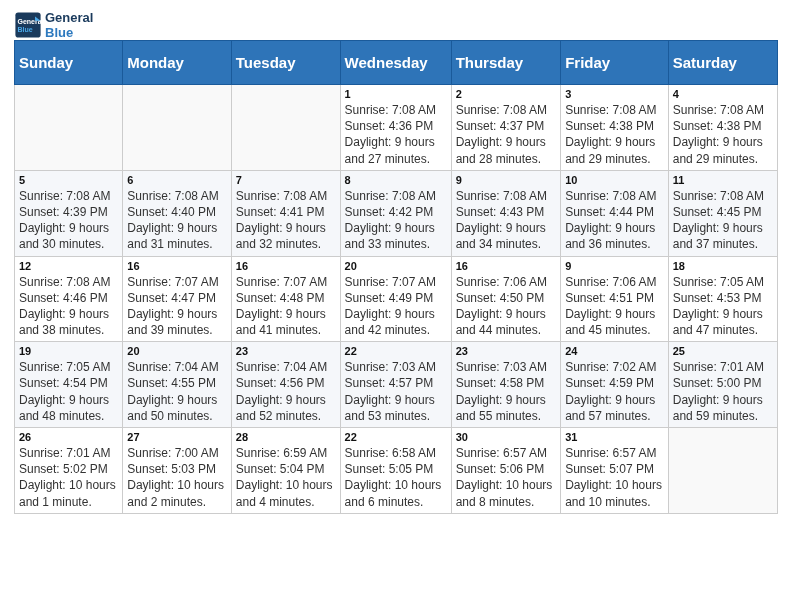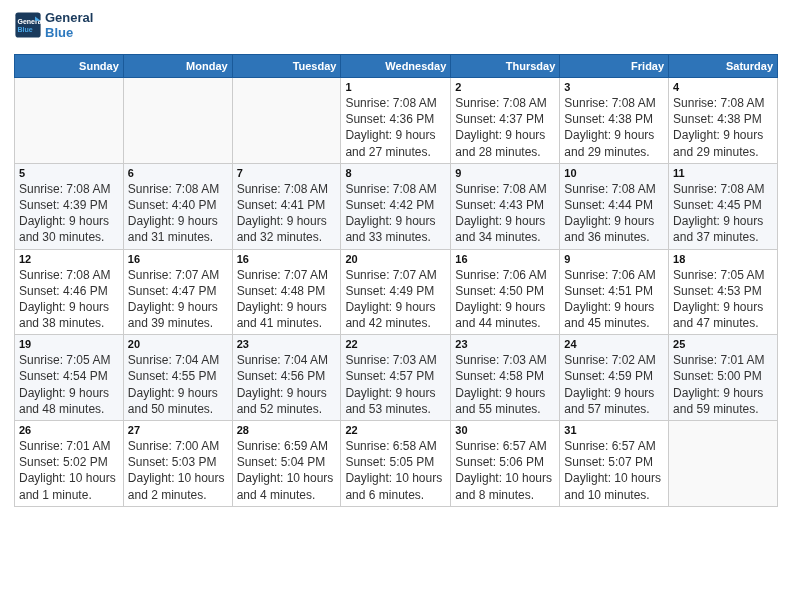--- a/index.html
+++ b/index.html
@@ -20,7 +20,7 @@
       display: flex;
       justify-content: space-between;
       align-items: flex-start;
-      margin-bottom: 14px;
+      margin-bottom: 0;
     }
     .logo {
       display: flex;

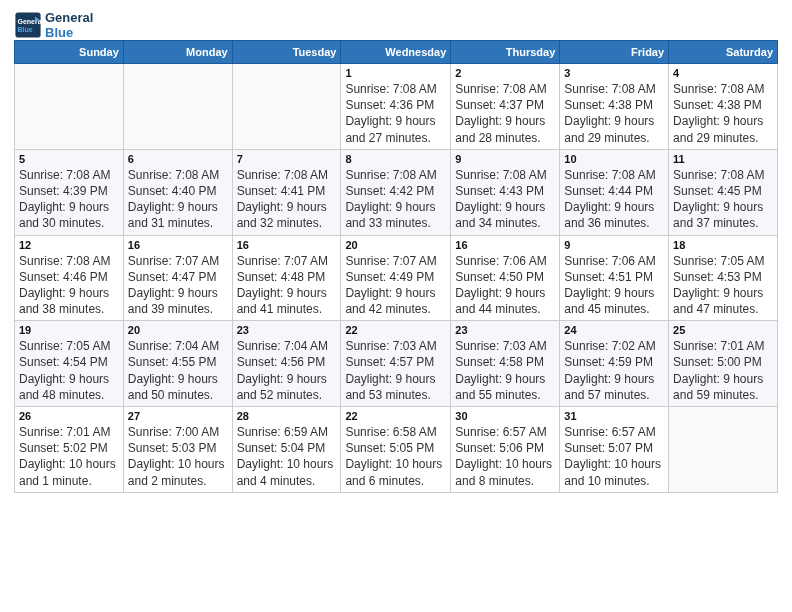--- a/index.html
+++ b/index.html
@@ -51,10 +51,10 @@
     .calendar th {
       background: #2e74b8;
       color: #fff;
-      font-size: 11px;
+      font-size: 15px;
       font-weight: bold;
-      padding: 5px 4px;
-      text-align: right;
+      padding: 13px 4px;
+      text-align: left;
       border: 1px solid #1a5a9a;
     }
     .calendar td {

